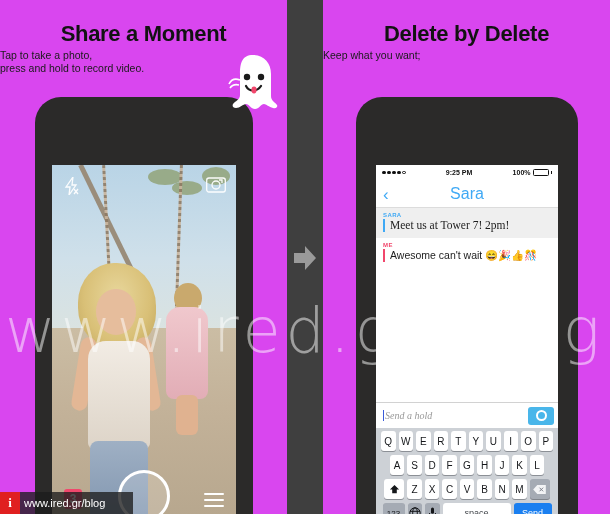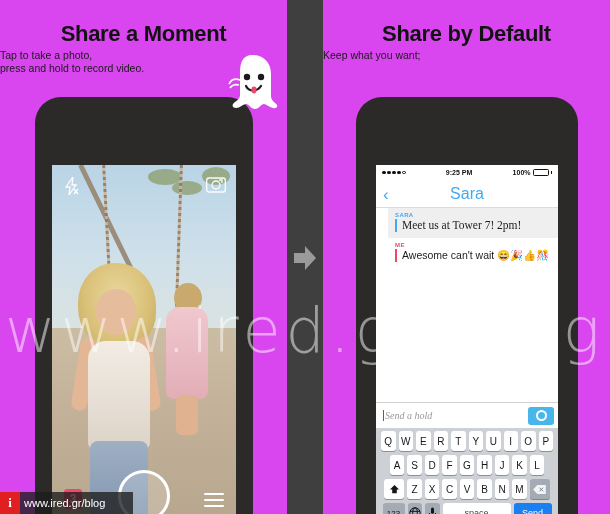--- a/index.html
+++ b/index.html
@@ -309,7 +309,7 @@
   </svg>
 
   <div class="panel panel-right">
-    <div class="heading">Share by Default</div>
+    <div class="heading">Delete by Delete</div>
     <div class="sub">
       <span>Keep what you want;</span><br>
     </div>

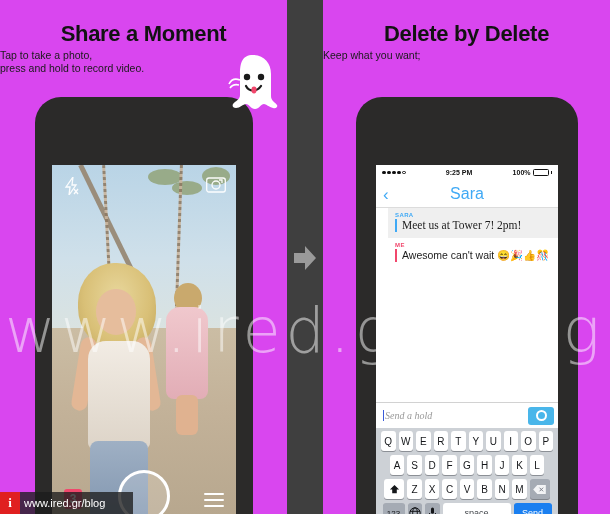--- a/index.html
+++ b/index.html
@@ -155,7 +155,7 @@
   }
   .nav-title { font-size:16px; color:#3fa9f5; font-weight:400; }
 
-  .chat-body { flex:1 1 auto; position:relative; overflow:hidden;margin-left:12px; }
+  .chat-body { flex:1 1 auto; position:relative; overflow:hidden; }
   .msg { padding:4px 6px 6px 7px; position:relative; }
   .msg.them { background:#efefef; }
   .msg.me   { background:#fff; }

